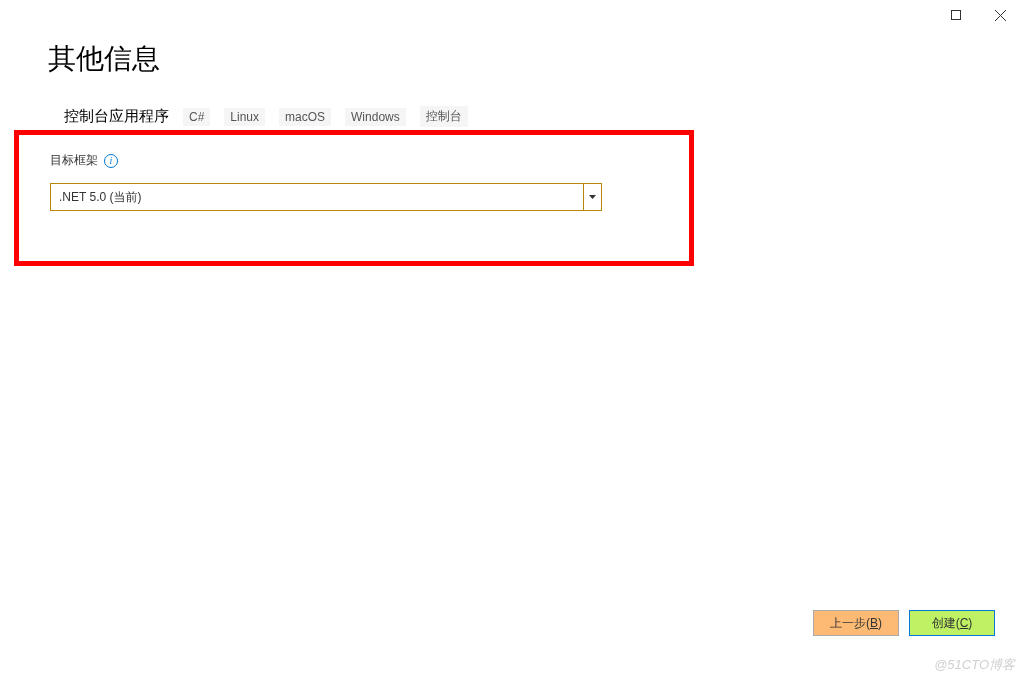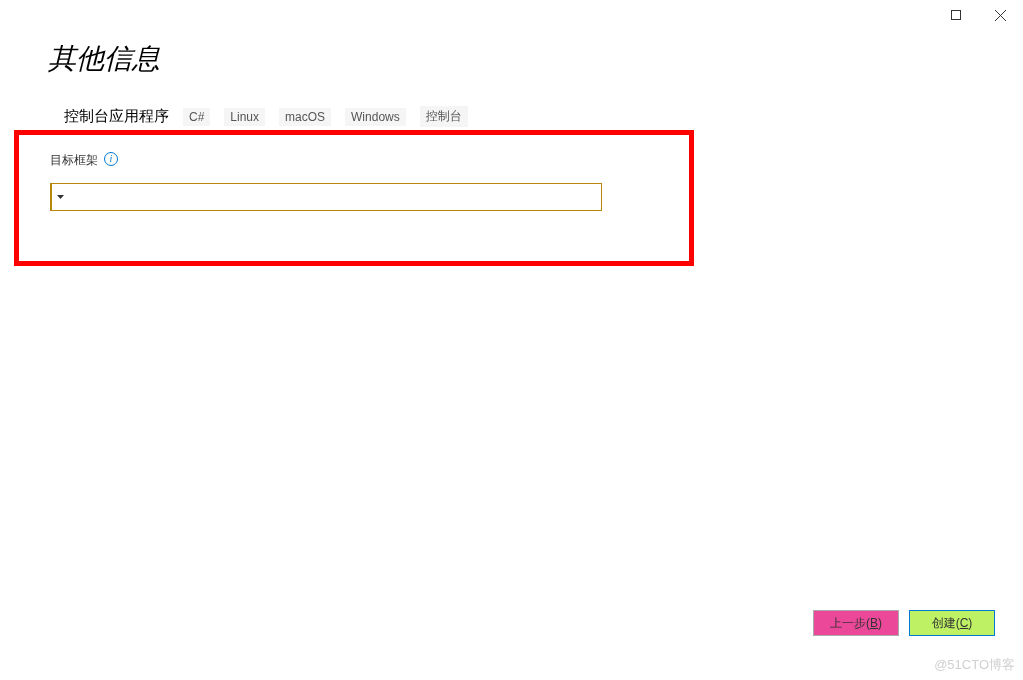--- a/index.html
+++ b/index.html
@@ -42,7 +42,6 @@
       font-size: 28px;
       font-weight: 400;
       color: #000;
-      font-style: italic;
     }
     .subtitle-row {
       position: absolute;

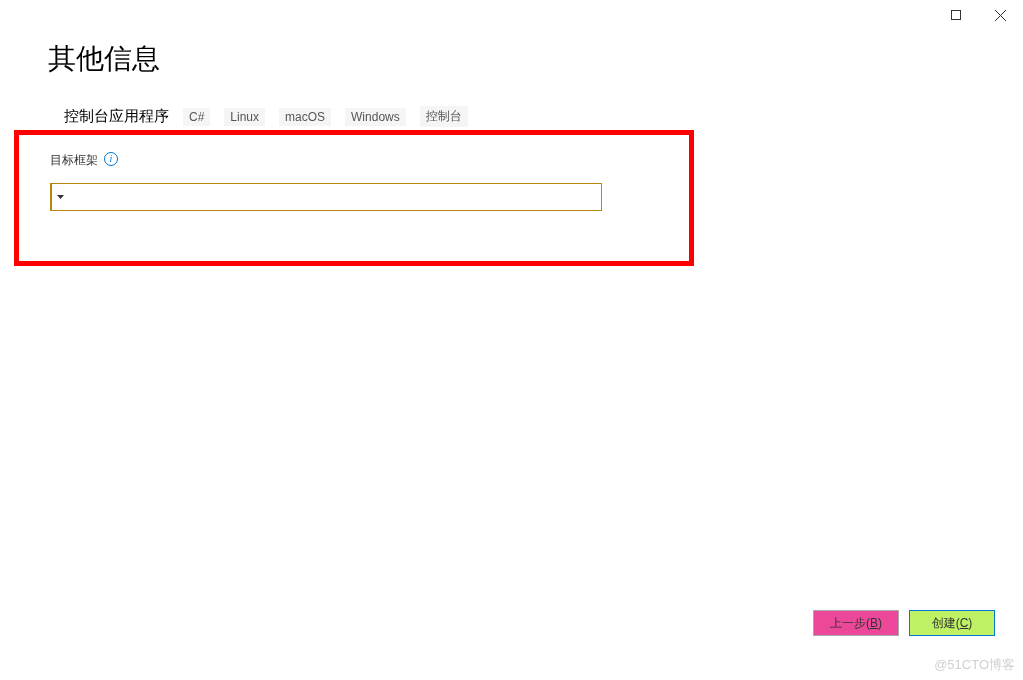--- a/index.html
+++ b/index.html
@@ -78,6 +78,7 @@
     }
     .field-label-row {
       display: flex;
+      align-items: center;
       gap: 6px;
       margin-bottom: 14px;
     }

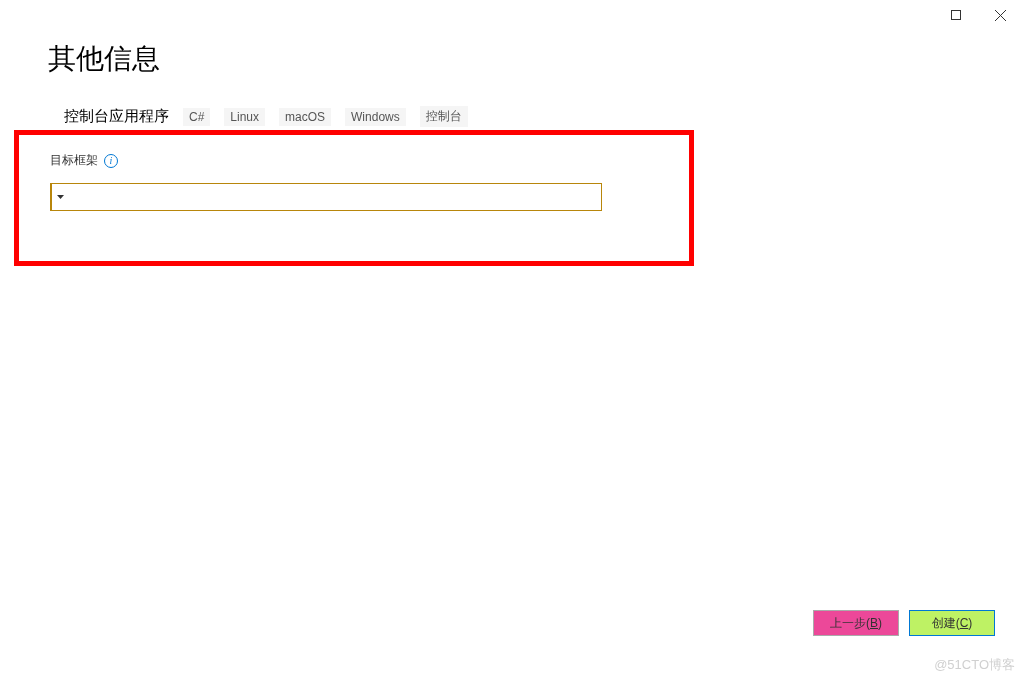--- a/index.html
+++ b/index.html
@@ -197,6 +197,7 @@
     <span class="info-icon">i</span>
   </div>
   <div class="framework-select">
+    <div class="select-value">.NET 5.0 (当前)</div>
     <div class="select-caret">
       <svg width="7" height="4">
           <polygon points="0,0 7,0 3.5,4"></polygon>

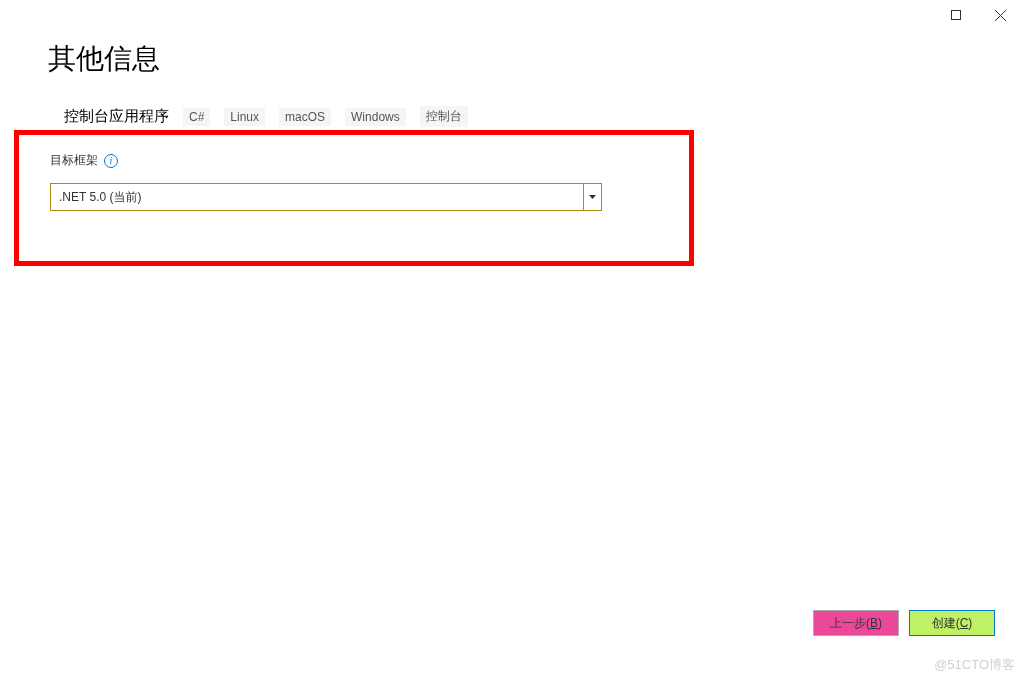--- a/index.html
+++ b/index.html
@@ -137,7 +137,7 @@
       min-width: 86px;
       height: 26px;
       border: 1px solid #aaa;
-      background: #ec4899;
+      background: #fdba74;
       font-size: 12px;
       color: #333;
       display: flex;

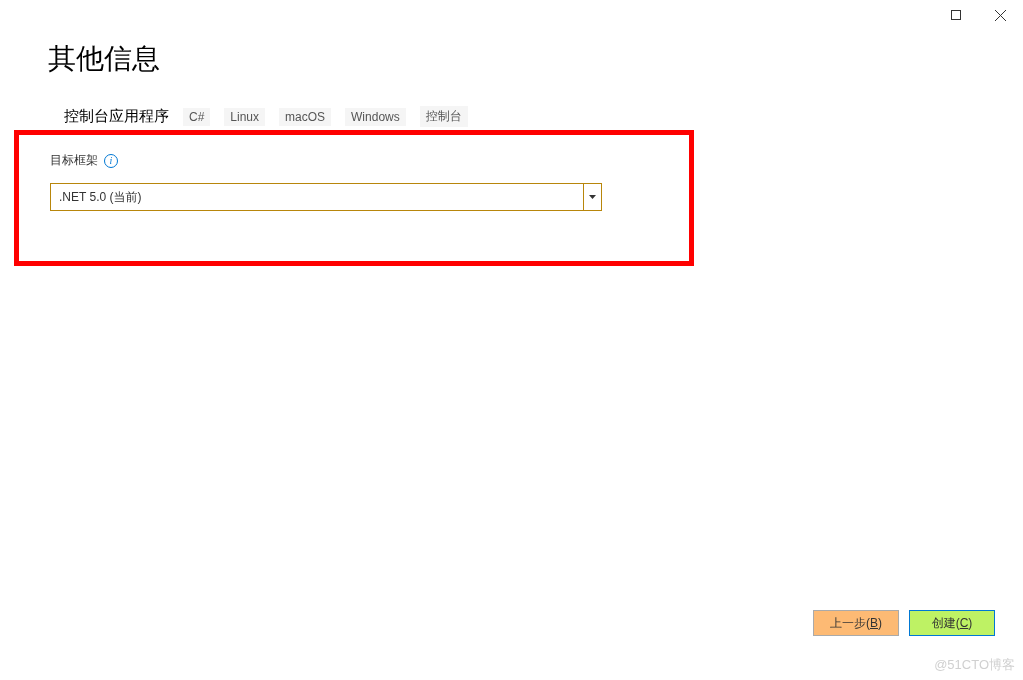--- a/index.html
+++ b/index.html
@@ -159,6 +159,7 @@
       bottom: 6px;
       font-size: 13px;
       color: #d0d0d0;
+      font-style: italic;
     }
   </style>
 </head>

